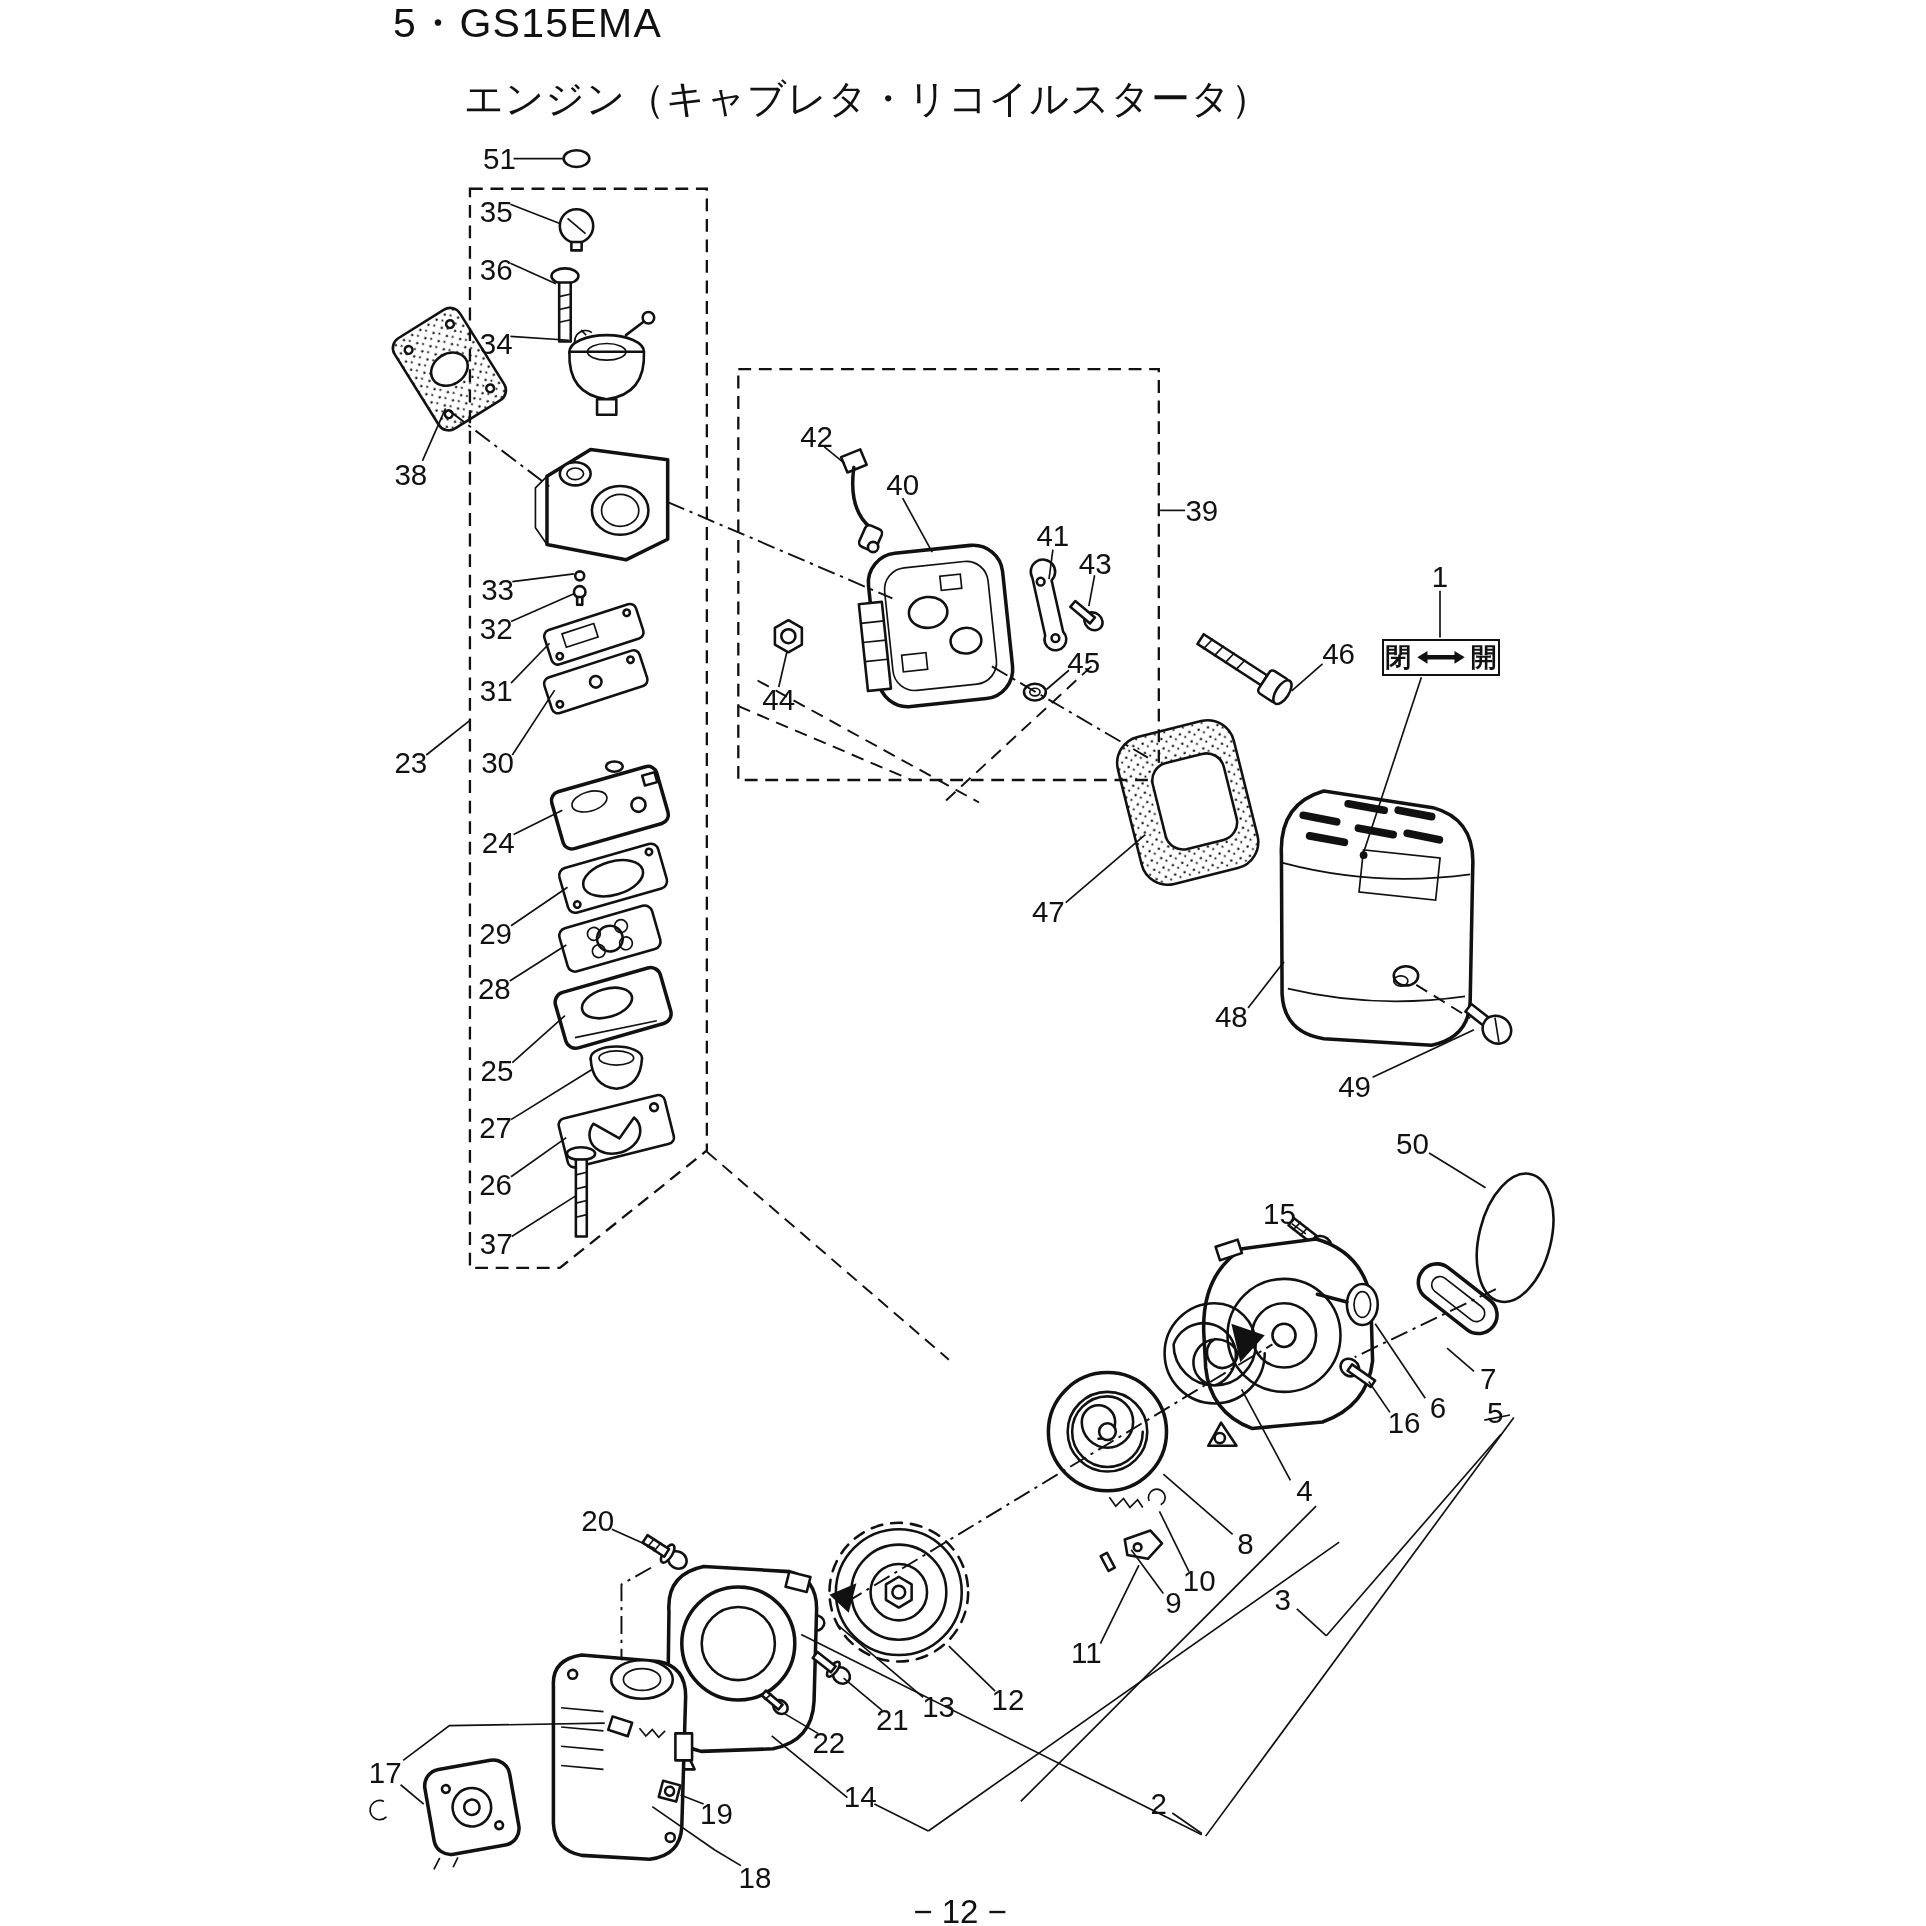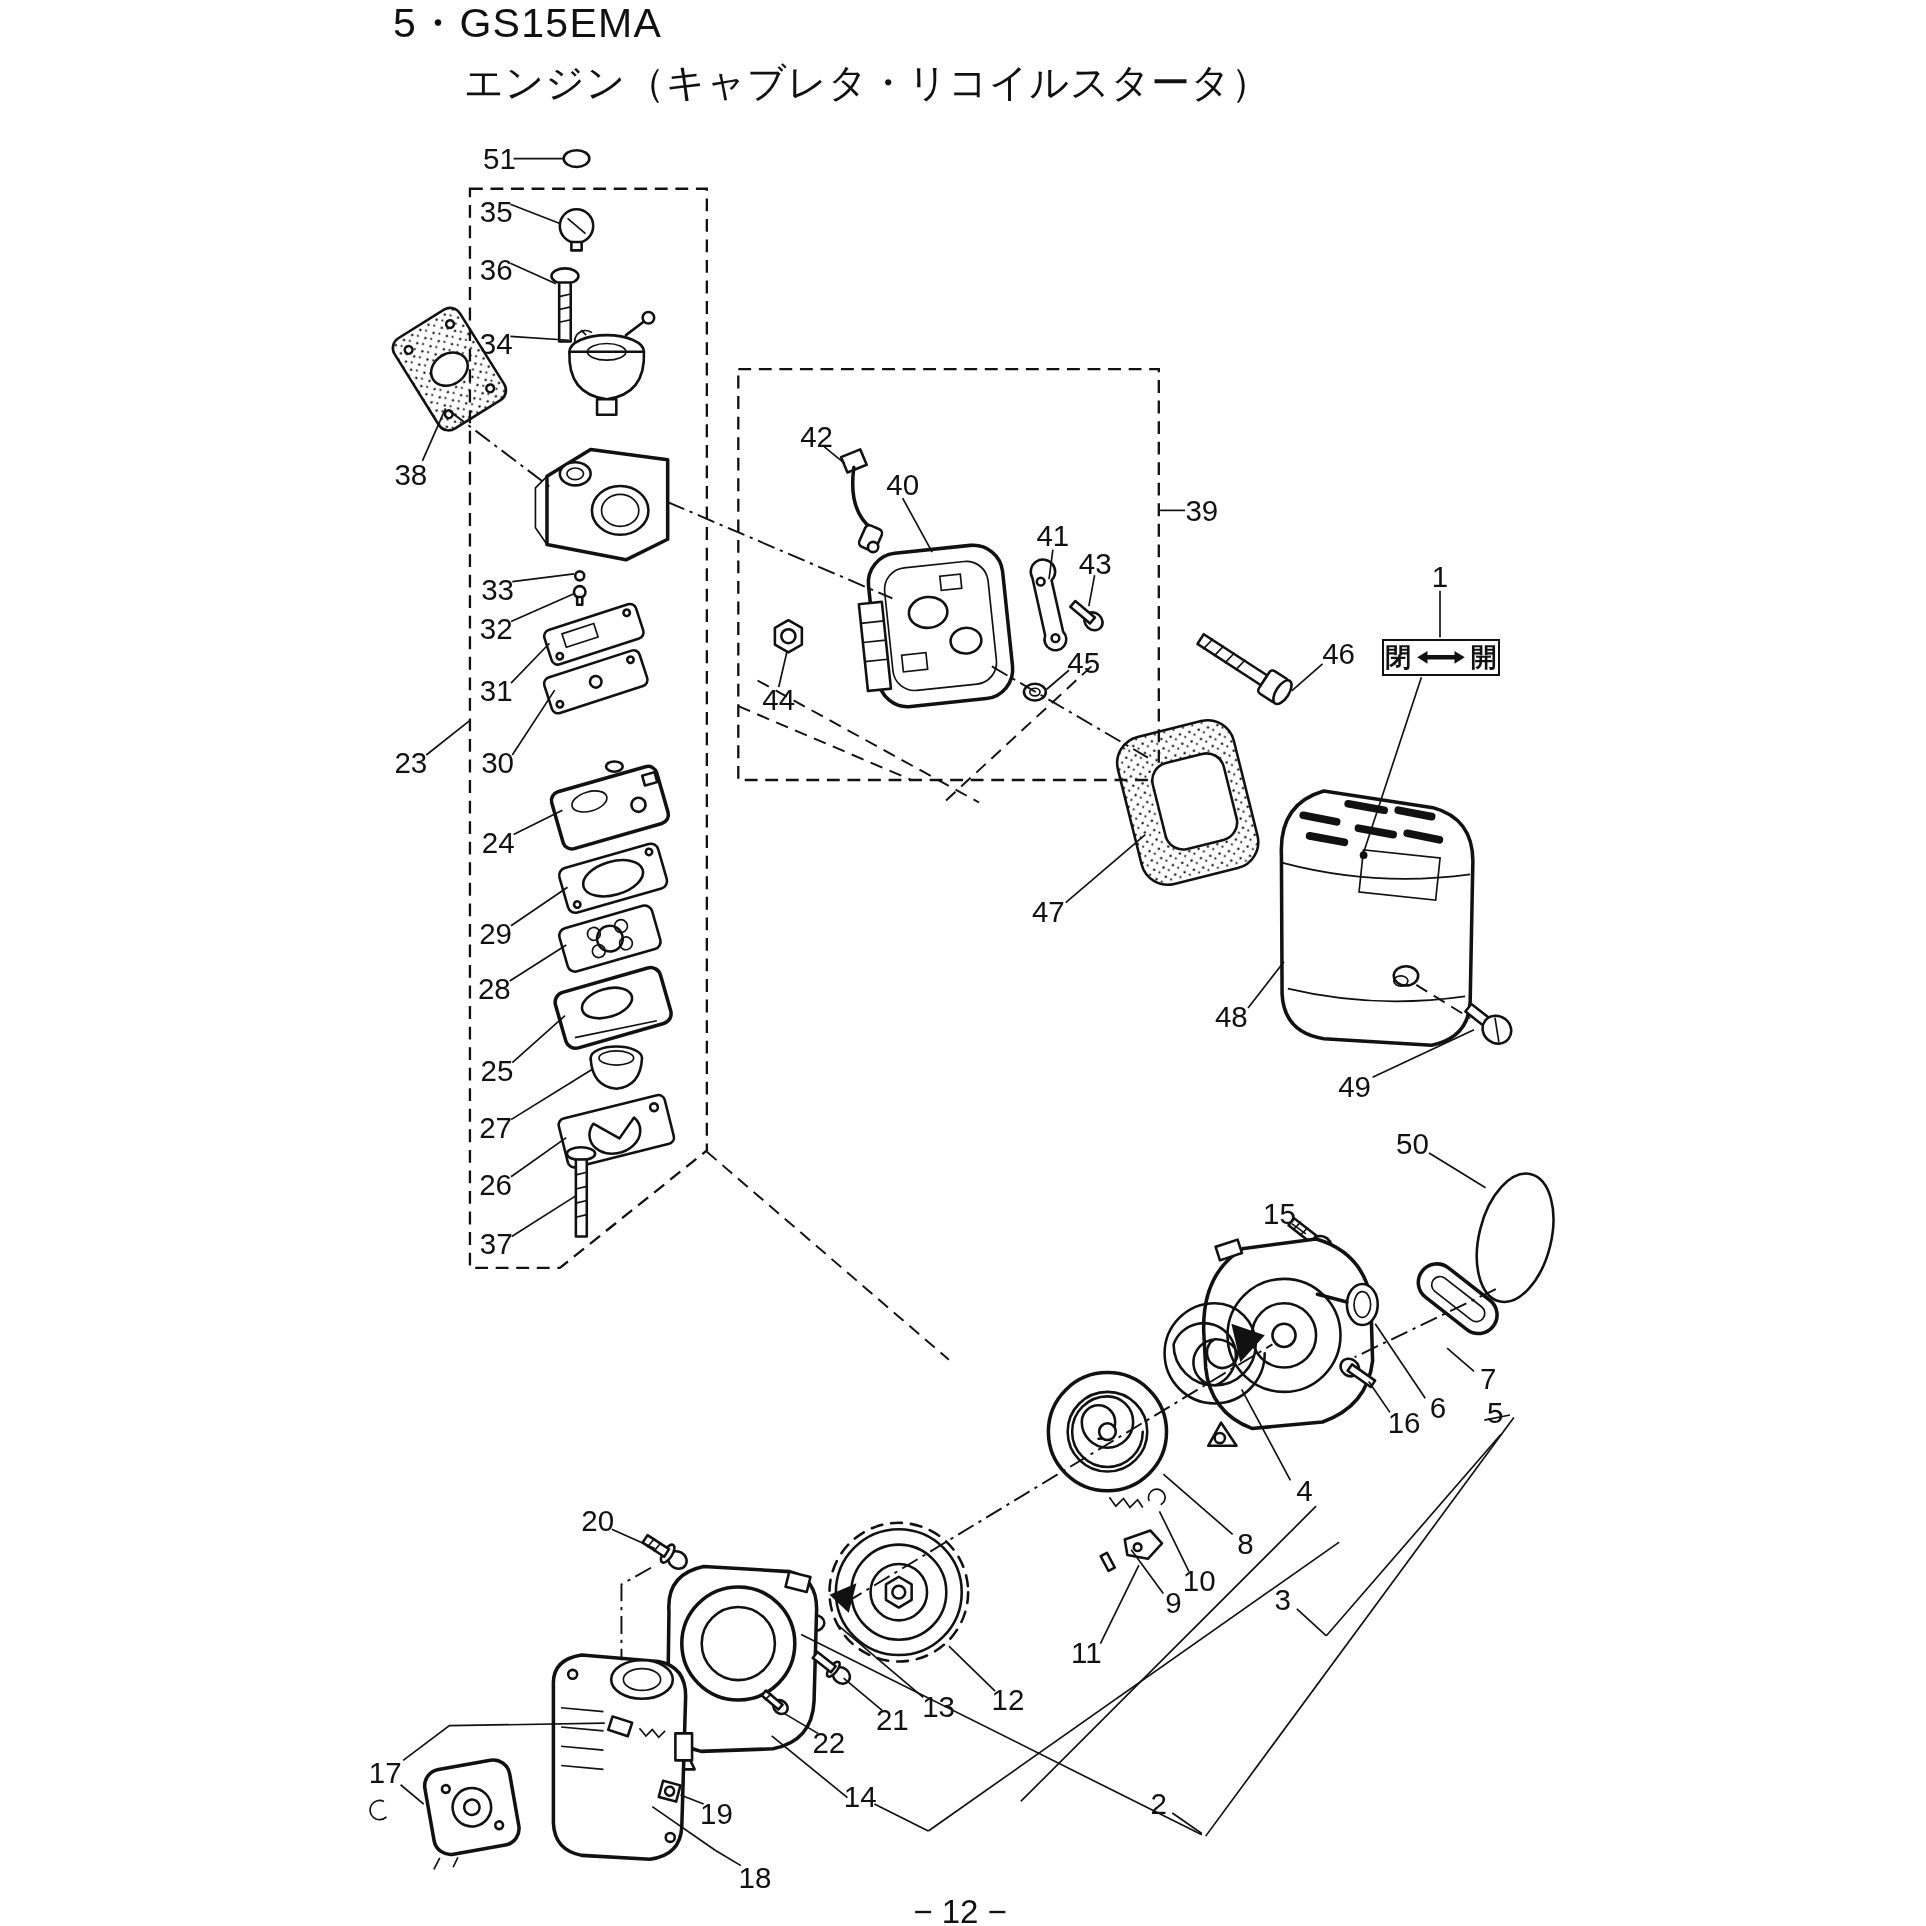--- a/index.html
+++ b/index.html
@@ -8,7 +8,7 @@
   #art{position:absolute;left:0;top:0;width:1926px;height:1926px;}
   .abs{position:absolute;white-space:nowrap;}
   #title{left:393px;top:-3.9px;font-size:41px;letter-spacing:1.3px;}
-  #subtitle{left:464px;top:56px;font-size:39px;letter-spacing:0.6px;}
+  #subtitle{left:464px;top:72px;font-size:39px;letter-spacing:0.6px;}
   #pageno{left:854px;top:1893px;width:212px;text-align:center;font-size:33px;}
   #legend{left:1382px;top:639px;width:118px;height:37px;border:2.6px solid #111;
           box-sizing:border-box;display:flex;align-items:center;justify-content:center;

